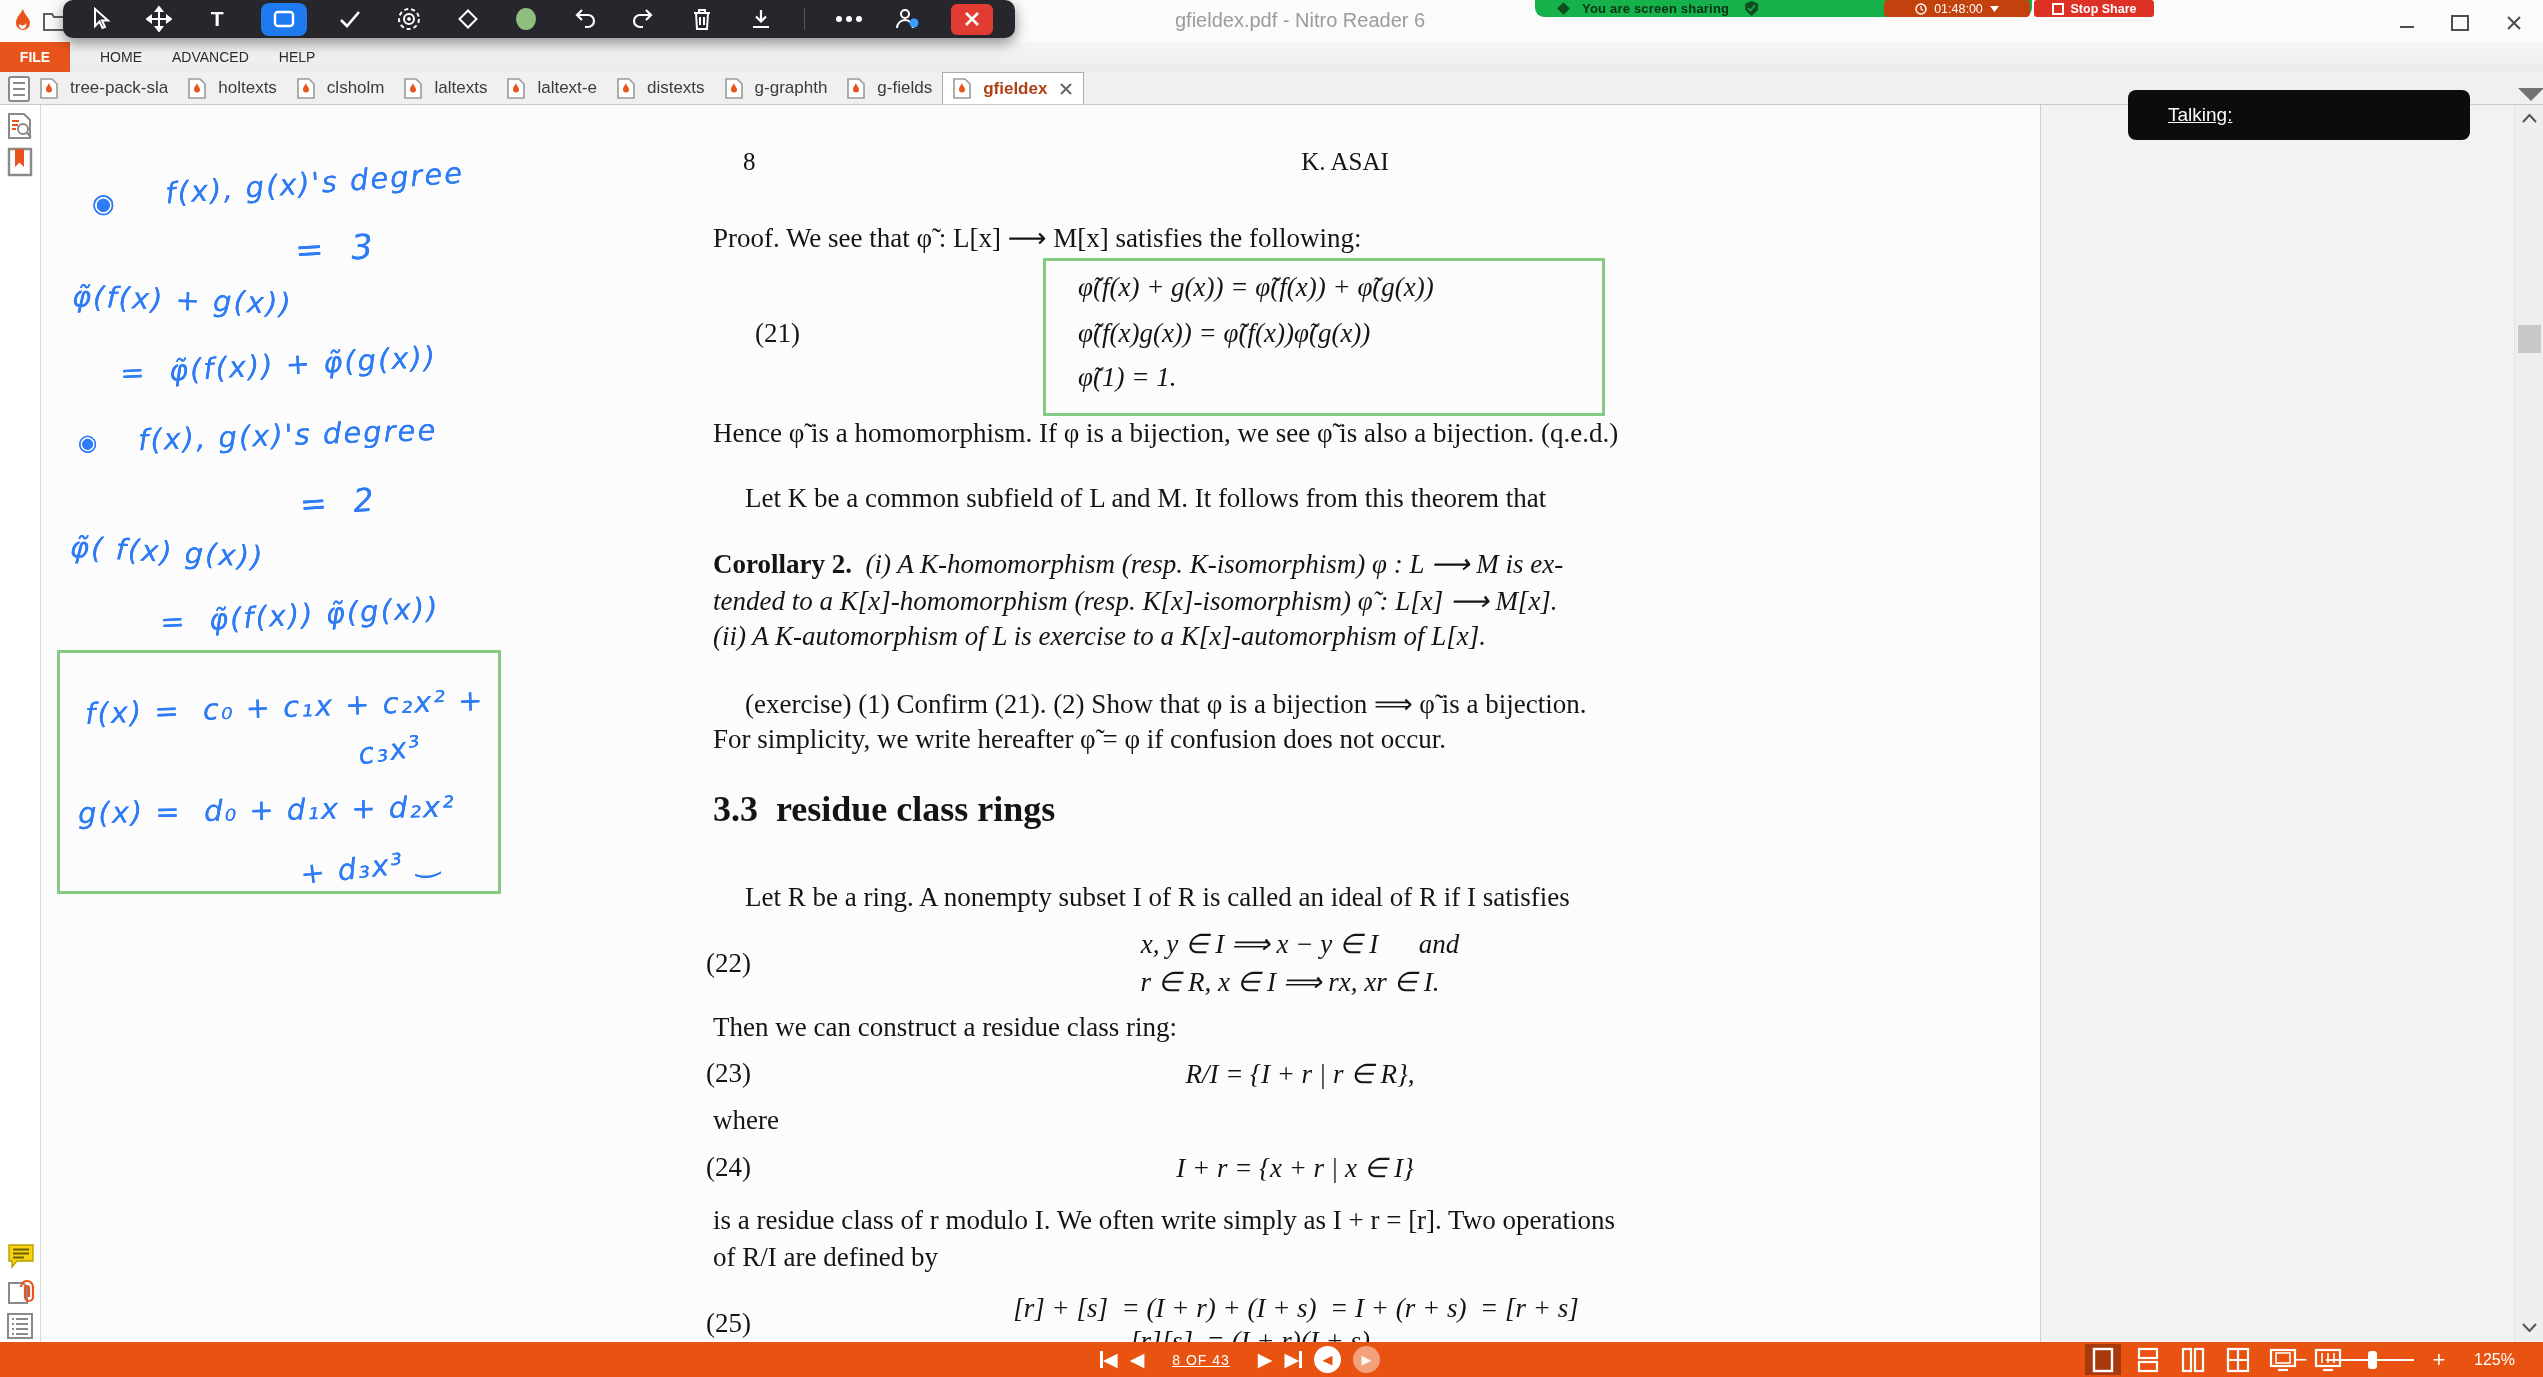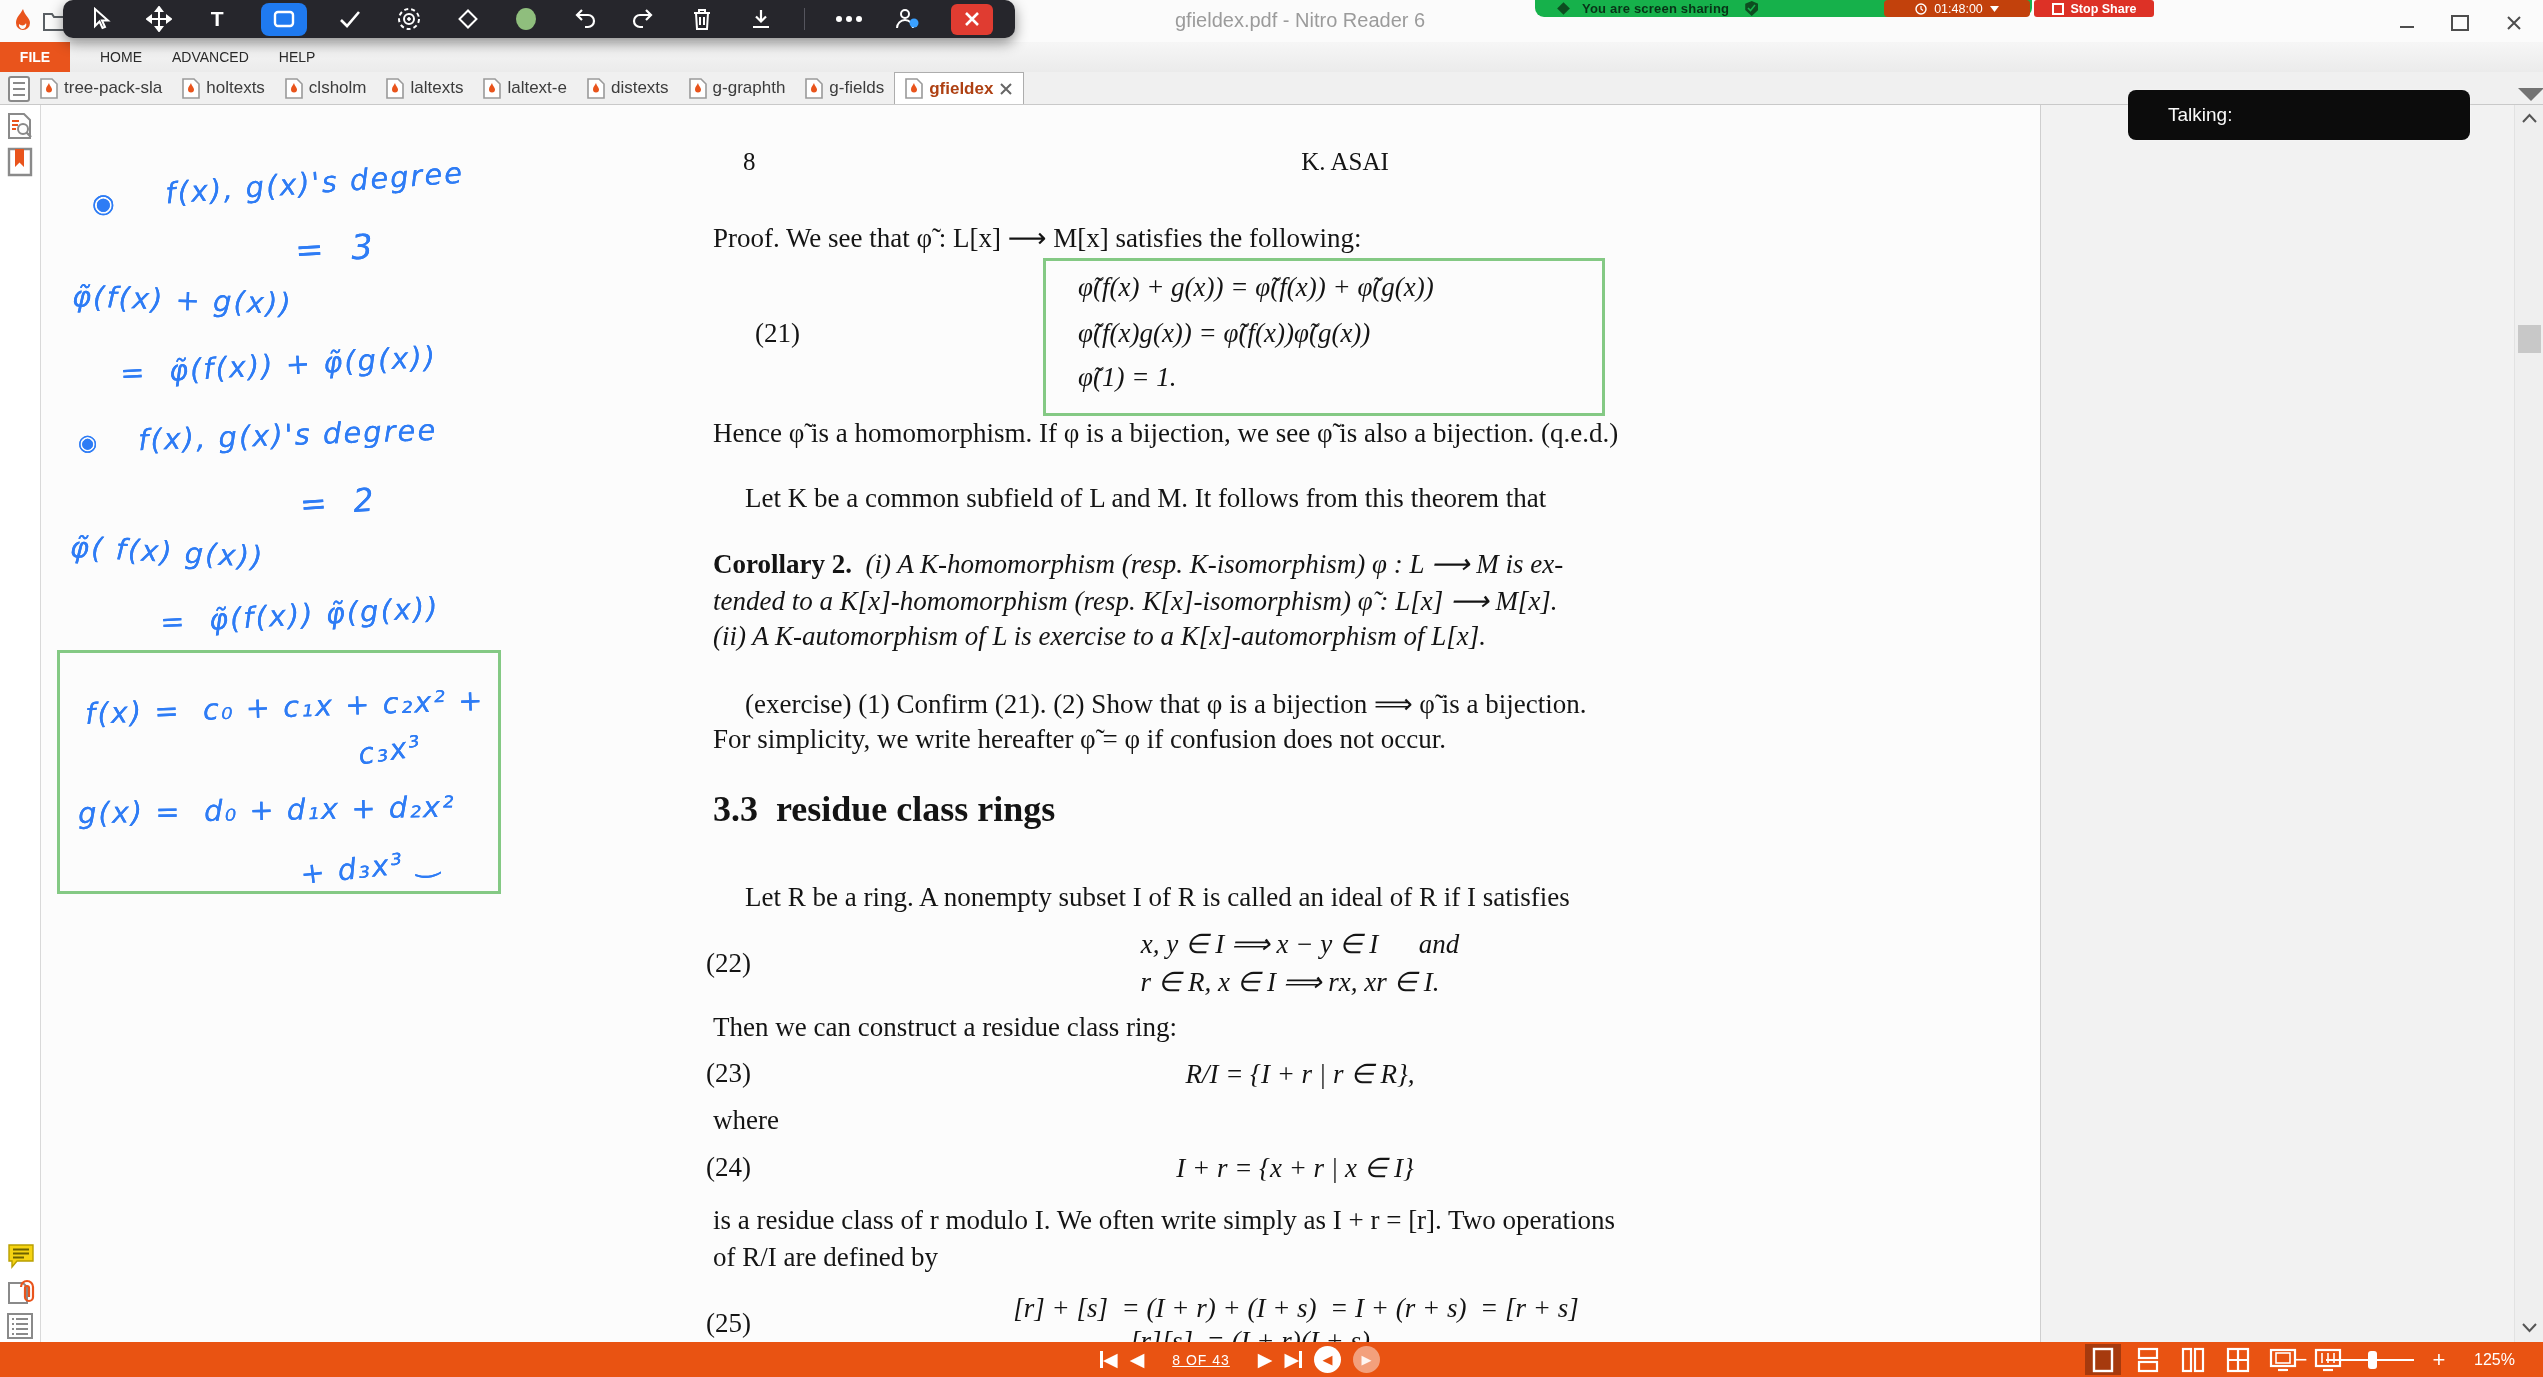--- a/index.html
+++ b/index.html
@@ -51,7 +51,7 @@
   
   .tabstrip{left:0;top:72px;width:2543px;height:32px;background:#f0f0f0;border-bottom:1px solid #c9c9c9;z-index:5;}
   .tabs-row{position:absolute;left:30px;top:0;height:32px;display:flex;align-items:center;}
-  .tab{display:flex;align-items:center;gap:6px;height:30px;padding:0 10px;font-size:17px;color:#3c3c3c;}
+  .tab{display:flex;align-items:center;gap:12px;height:30px;padding:0 10px;font-size:17px;color:#3c3c3c;}
   .tab-active{background:#fff;border:1px solid #adadad;border-bottom:none;height:31px;
               font-weight:bold;color:#ae4012;z-index:6;}
   .pages-toggle{position:absolute;left:8px;top:4px;}

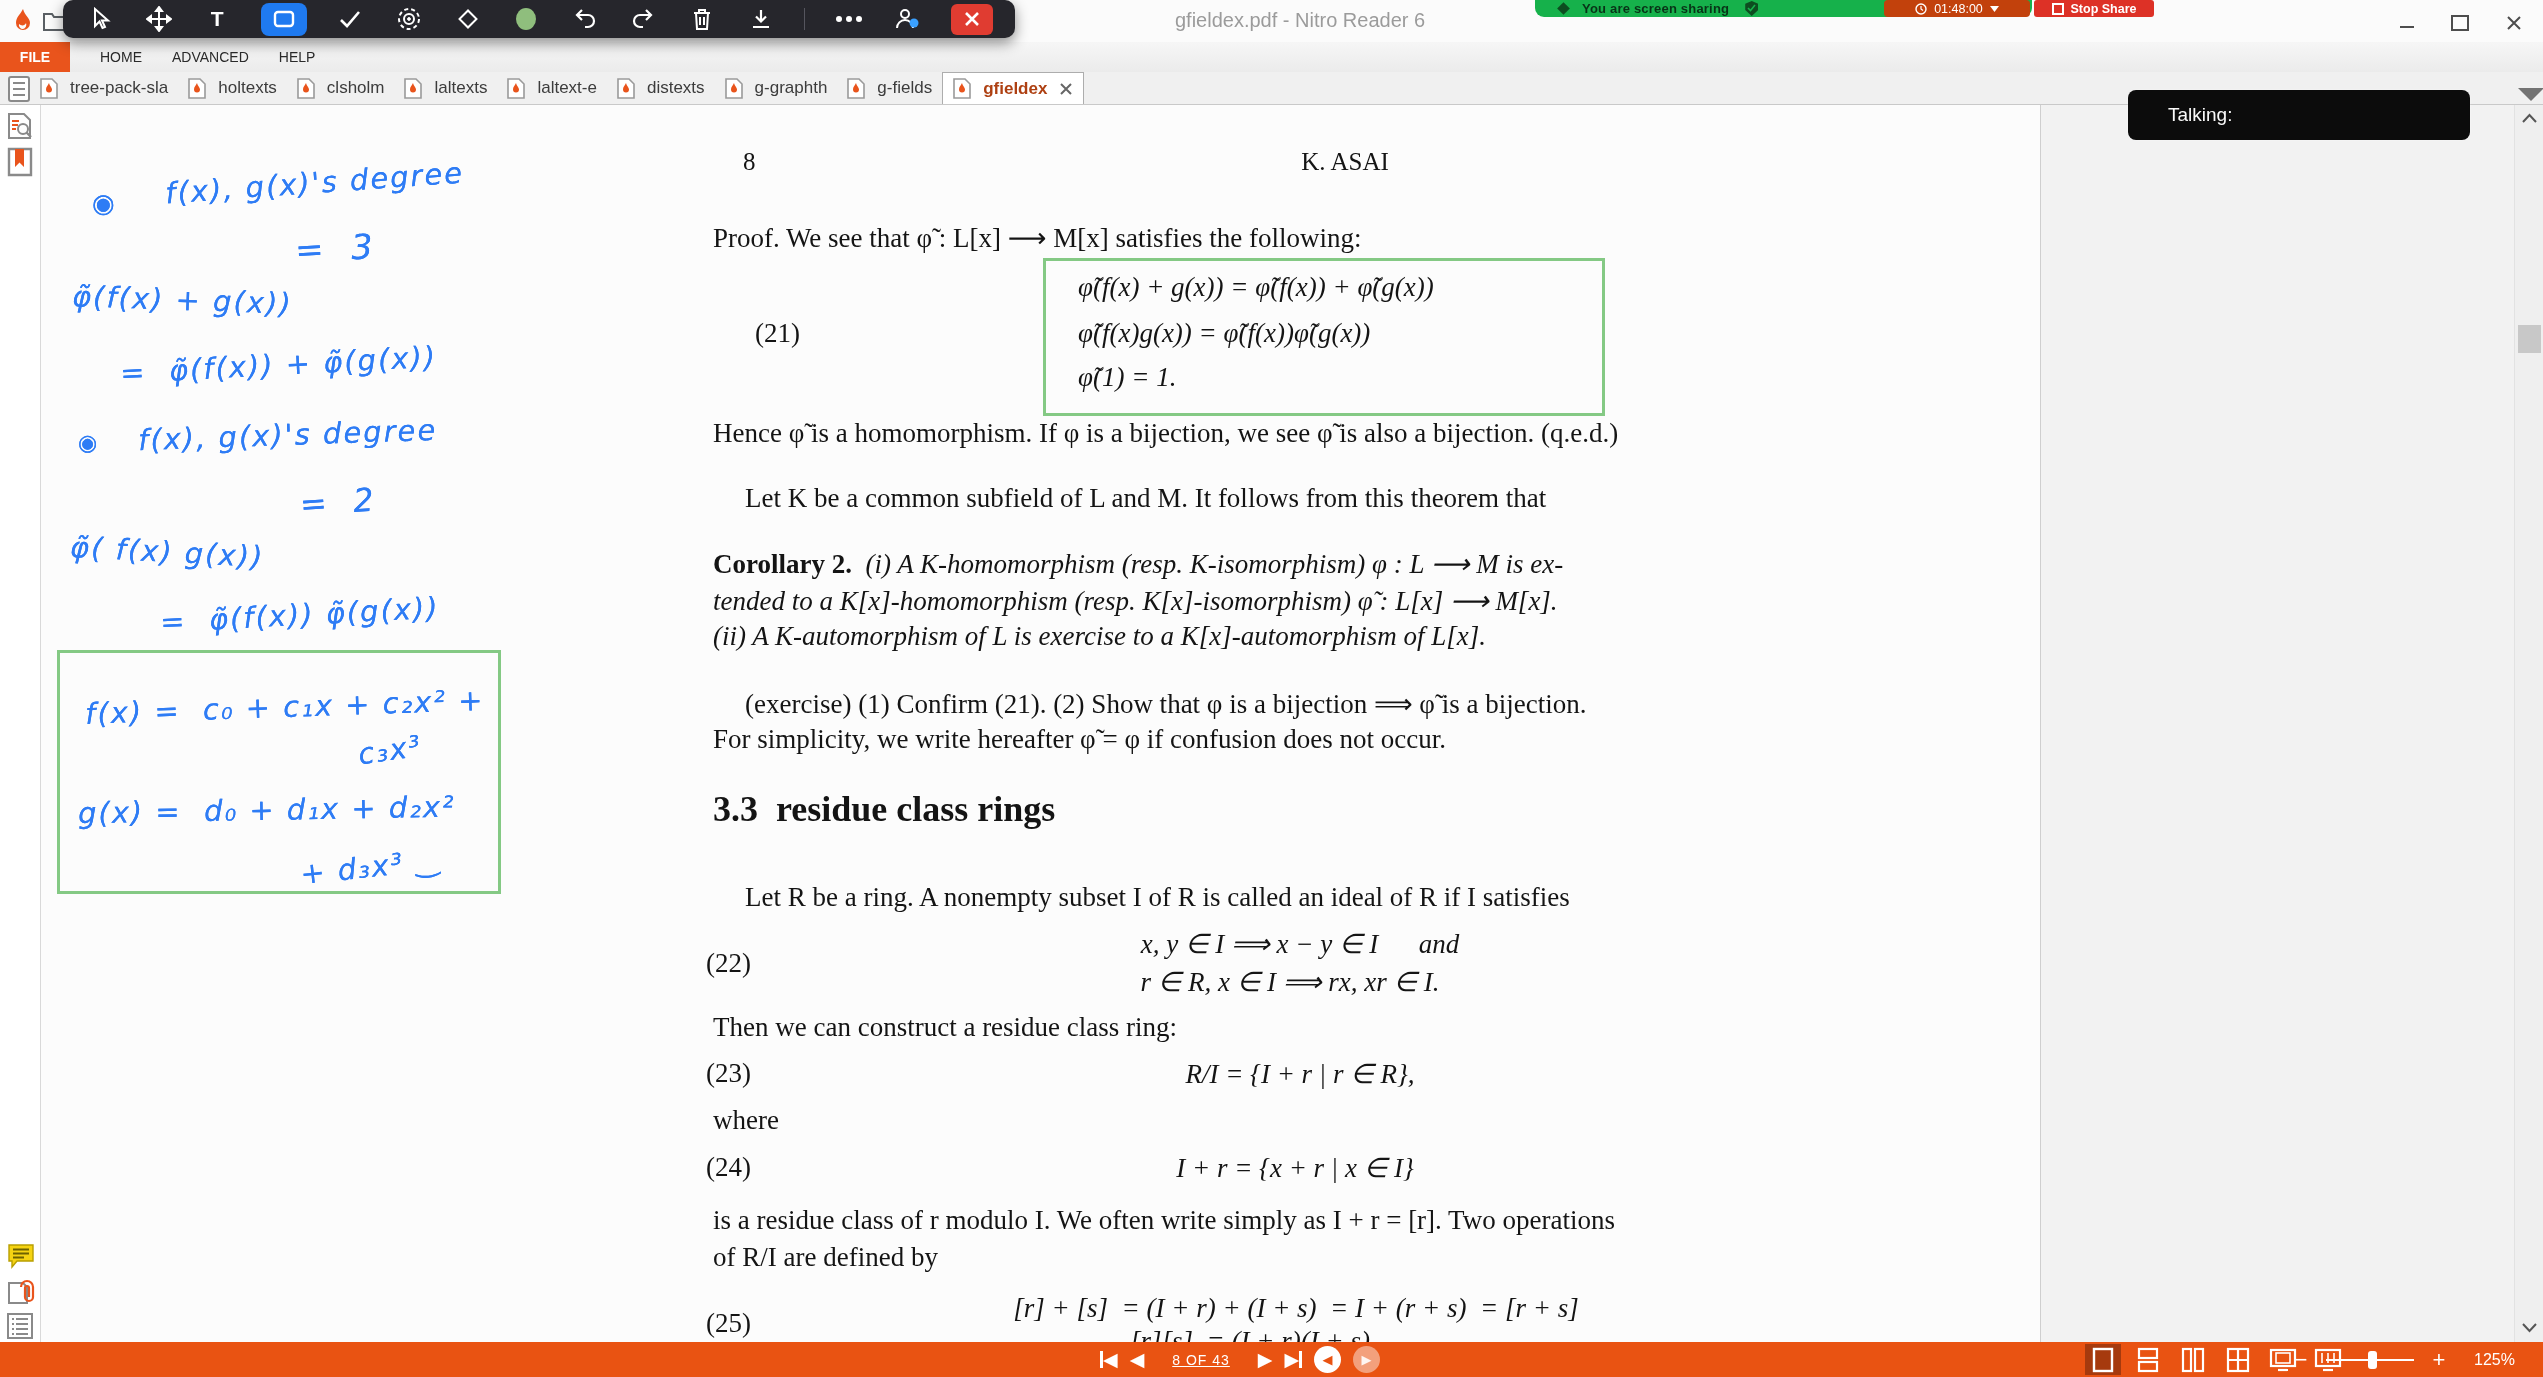--- a/index.html
+++ b/index.html
@@ -73,7 +73,7 @@
   
   .talking{left:2128px;top:90px;width:342px;height:50px;background:#0c0c0c;border-radius:8px;
            display:flex;align-items:center;z-index:30;box-shadow:0 0 0 1px rgba(255,255,255,.15);}
-  .talking span{color:#fafafa;font-size:19px;margin-left:40px;}
+  .talking span{color:#fafafa;font-size:19px;margin-left:40px;text-decoration:underline;}
 
   
   .pdf-line{position:absolute;font-family:"Liberation Serif",serif;font-size:27px;color:#141414;

